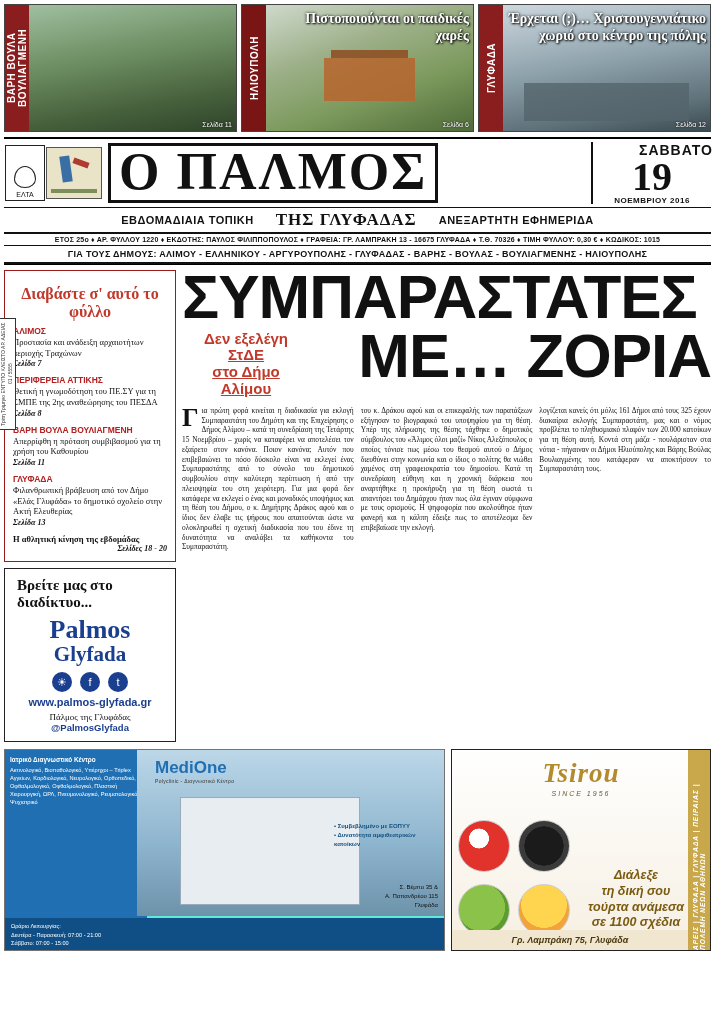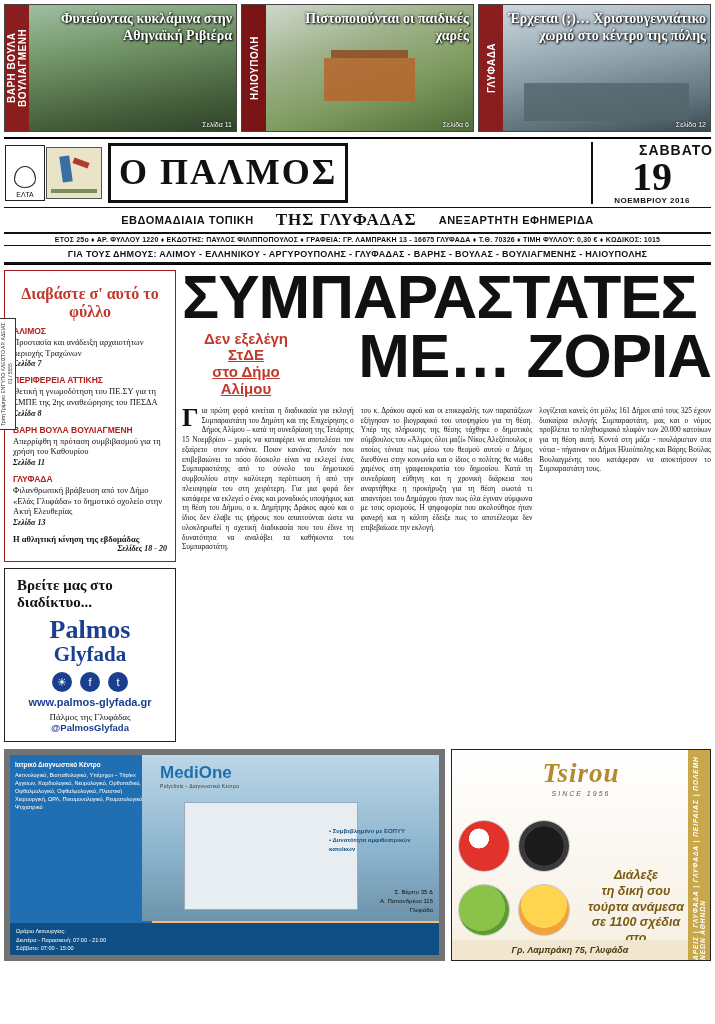--- a/index.html
+++ b/index.html
@@ -229,7 +229,6 @@
     <div class="teaser t1">
       <div class="photo ph1"></div>
       <div class="tab">ΒΑΡΗ ΒΟΥΛΑ ΒΟΥΛΙΑΓΜΕΝΗ</div>
-      <div class="headline">Φυτεύοντας κυκλάμινα στην Αθηναϊκή Ριβιέρα</div>
       <div class="pagenum">Σελίδα 11</div>
     </div>
     <div class="teaser t2">

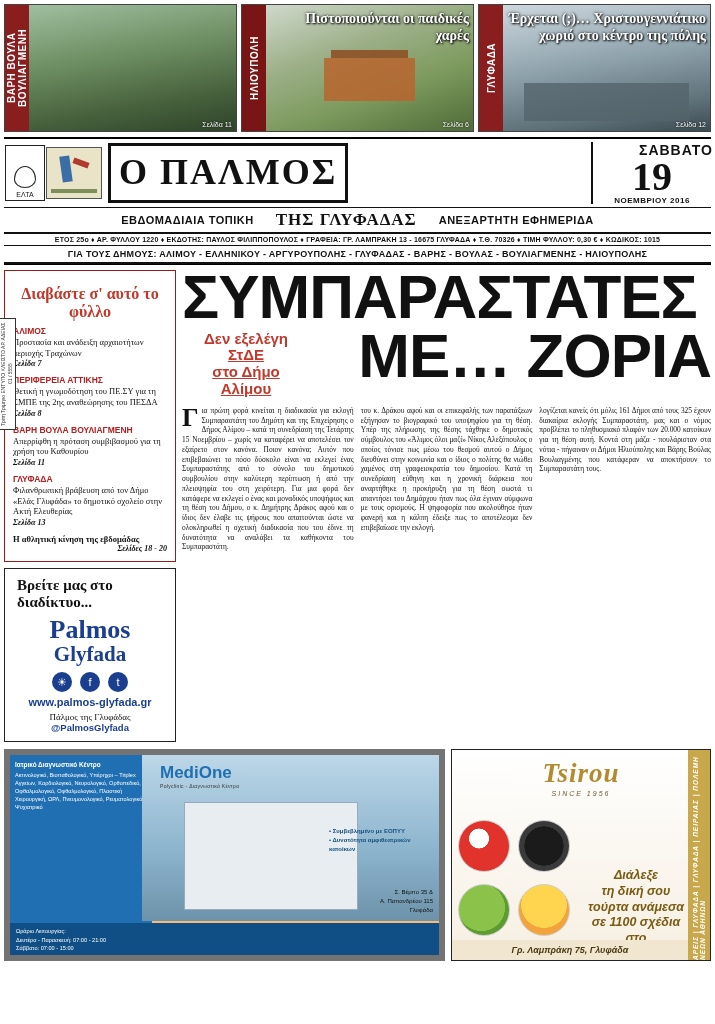--- a/index.html
+++ b/index.html
@@ -63,7 +63,7 @@
   .logo-icon .fig2{position:absolute;left:26px;top:12px;width:16px;height:6px;background:#b03a2e;transform:rotate(20deg);}
   .logo-icon .base{position:absolute;left:4px;bottom:5px;right:4px;height:4px;background:#7c8f5a;}
   .mast-title{
-    font-family:"Liberation Serif", serif;font-weight:bold;font-size:36px;line-height:52px;
+    font-family:"Liberation Serif", serif;font-weight:bold;font-size:52px;line-height:52px;
     letter-spacing:2px;color:#111;white-space:nowrap;border-radius:12px;
   }
   .mast-title .box{

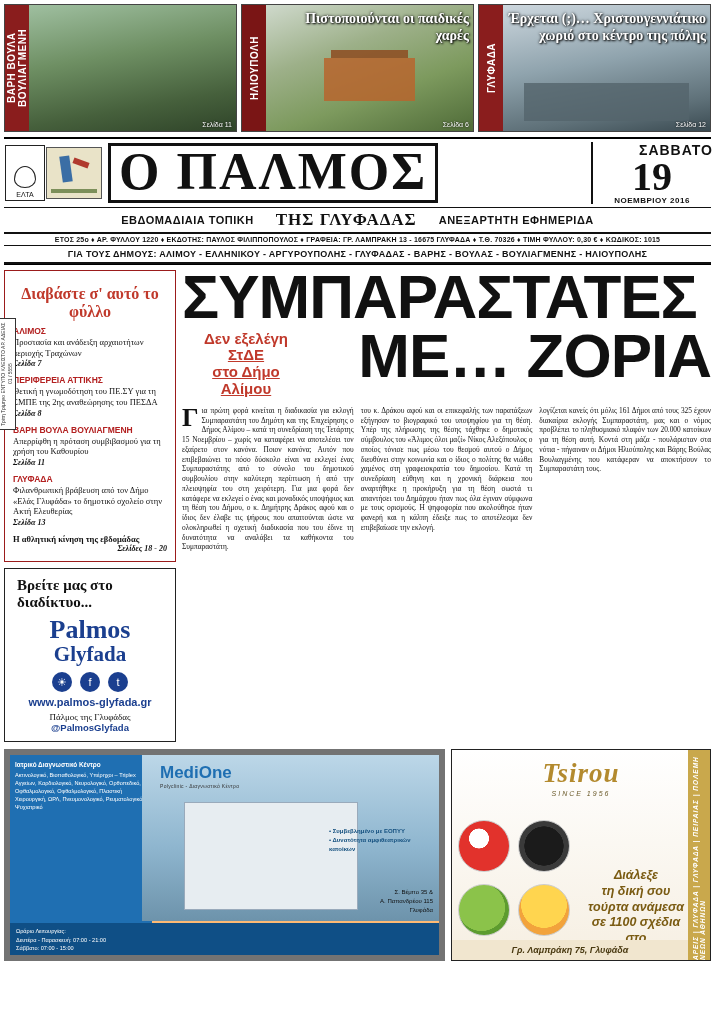--- a/index.html
+++ b/index.html
@@ -155,7 +155,7 @@
 
   
   .ads{display:flex;gap:6px;margin-top:7px;}
-  .ad-medione{flex:1;border:6px solid #737373;position:relative;height:200px;overflow:hidden;background:#fdba74;}
+  .ad-medione{flex:1;border:1px solid #737373;position:relative;height:200px;overflow:hidden;background:#5eead4;}
   .ad-medione .leftlist{
     position:absolute;left:0;top:0;bottom:0;width:132px;background:#1f6fb2;color:#fff;padding:5px 5px;
     font-family:"Liberation Sans",sans-serif;font-size:5.6px;line-height:1.42;

